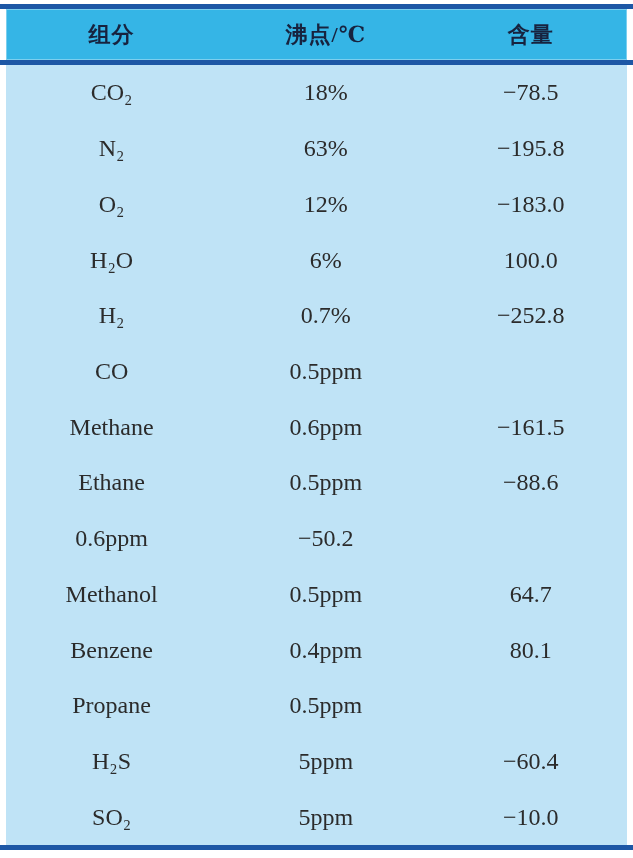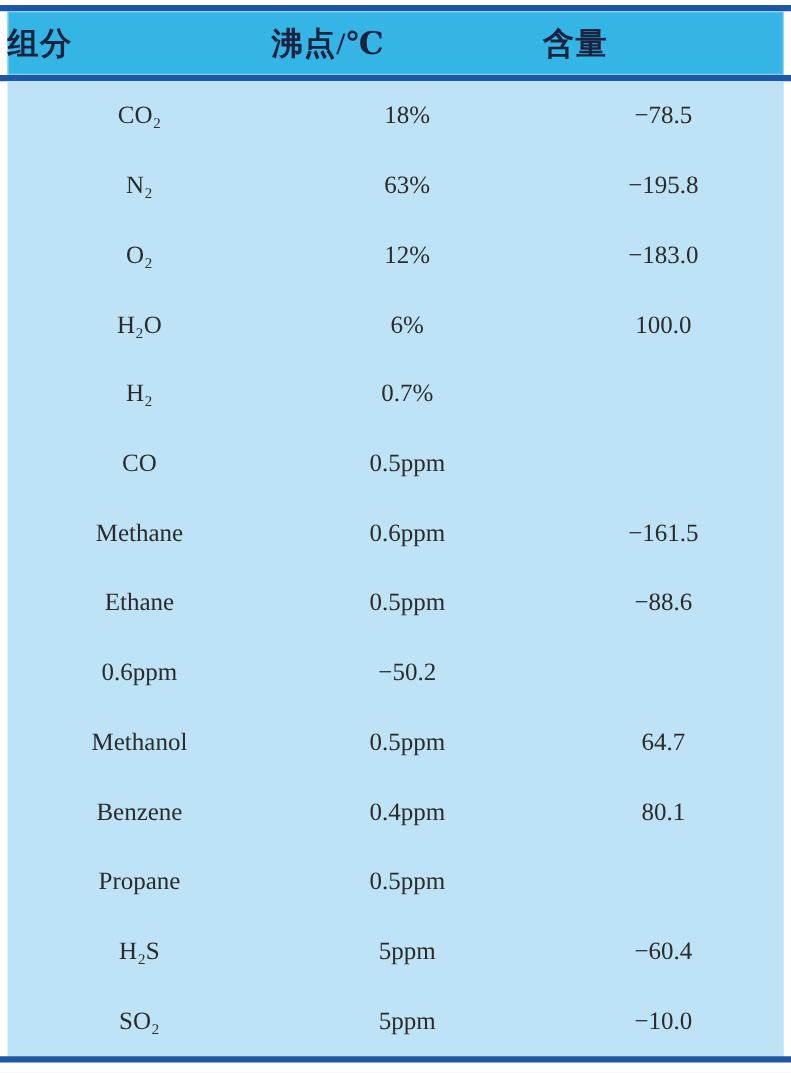--- a/index.html
+++ b/index.html
@@ -31,8 +31,8 @@
     box-shadow: inset 0 0 0 1px rgba(255,255,255,0.35);
   }
   .th {
-    text-align: left;
-    font-size: 25px;
+    text-align: center;
+    font-size: 22px;
     font-weight: 700;
     color: #17233f;
     letter-spacing: 1px;

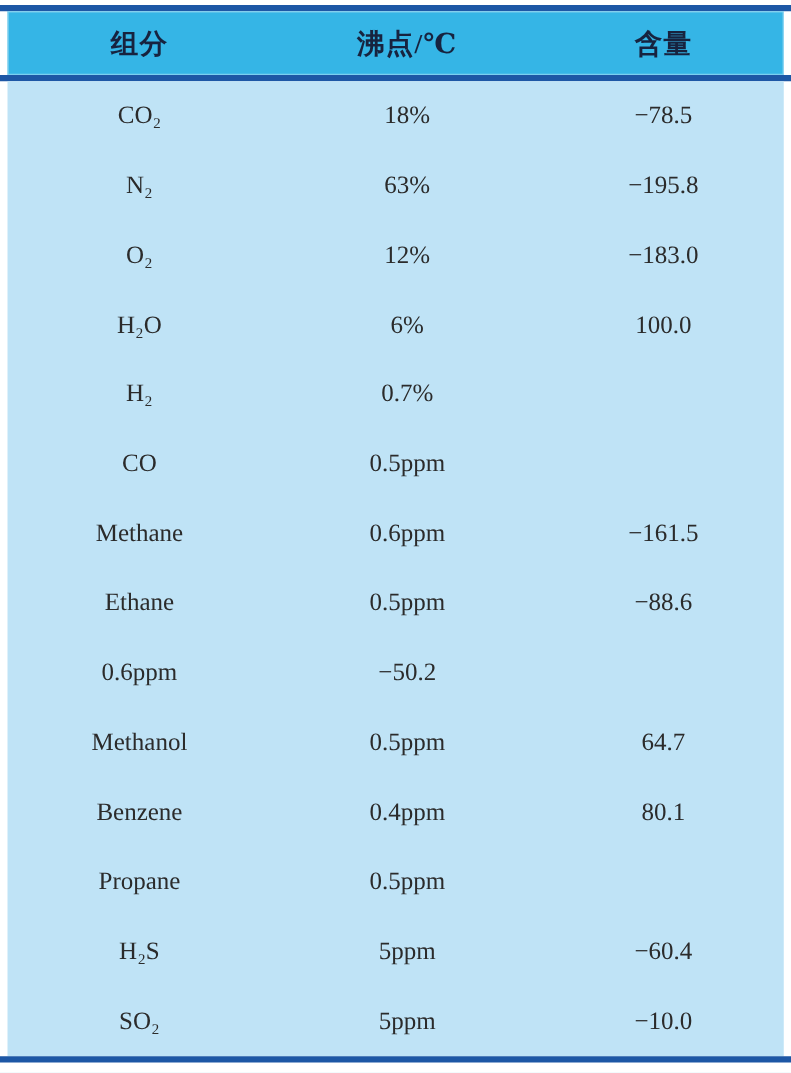--- a/index.html
+++ b/index.html
@@ -52,7 +52,7 @@
   }
   .td {
     text-align: center;
-    font-size: 20px;
+    font-size: 24px;
     color: #2b2b2b;
   }
   .bottom-space { height: 6px; }

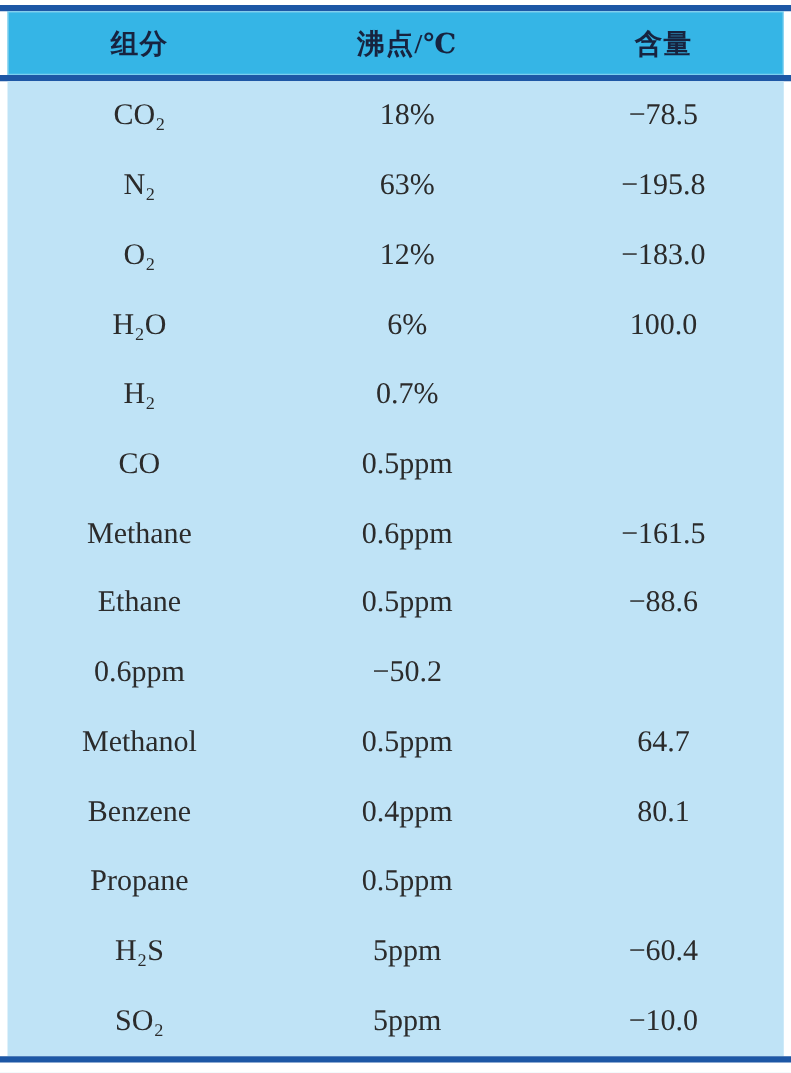--- a/index.html
+++ b/index.html
@@ -96,6 +96,7 @@
     <div class="tr">
       <div class="td">H₂</div>
       <div class="td">0.7%</div>
+      <div class="td">−252.8</div>
     </div>
     <div class="tr">
       <div class="td">CO</div>

